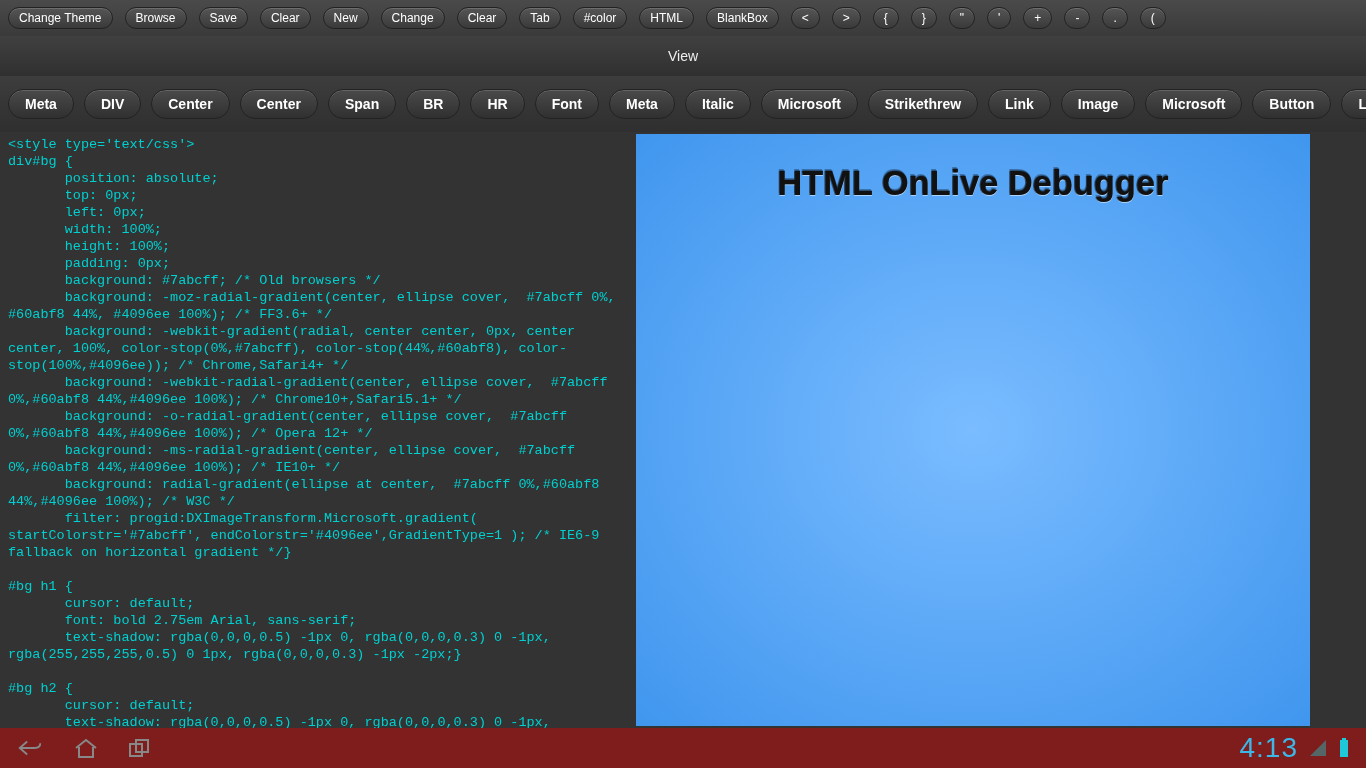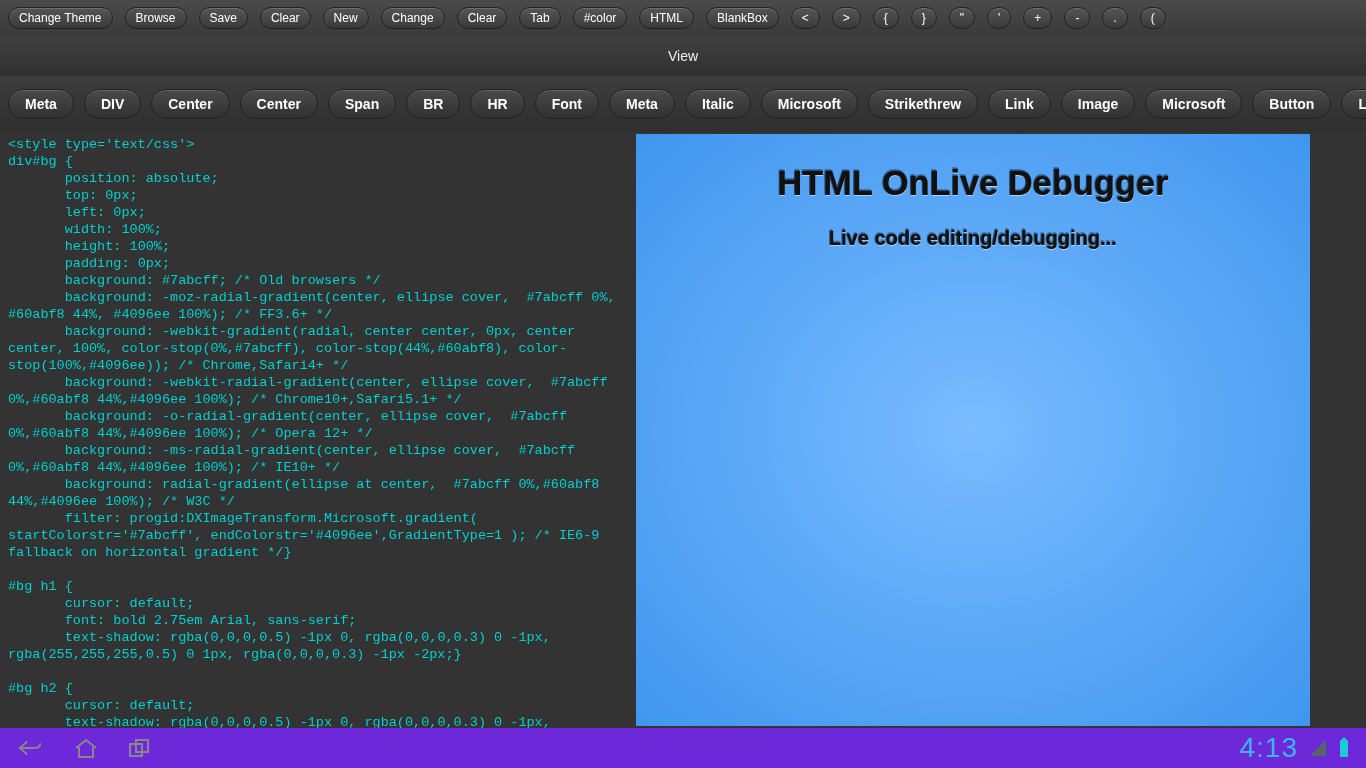--- a/index.html
+++ b/index.html
@@ -206,7 +206,6 @@
   <div class="preview">
     <div class="preview-bg">
       <h1>HTML OnLive Debugger</h1>
-      <h2>Live code editing/debugging...</h2>
     </div>
   </div>
 </div>

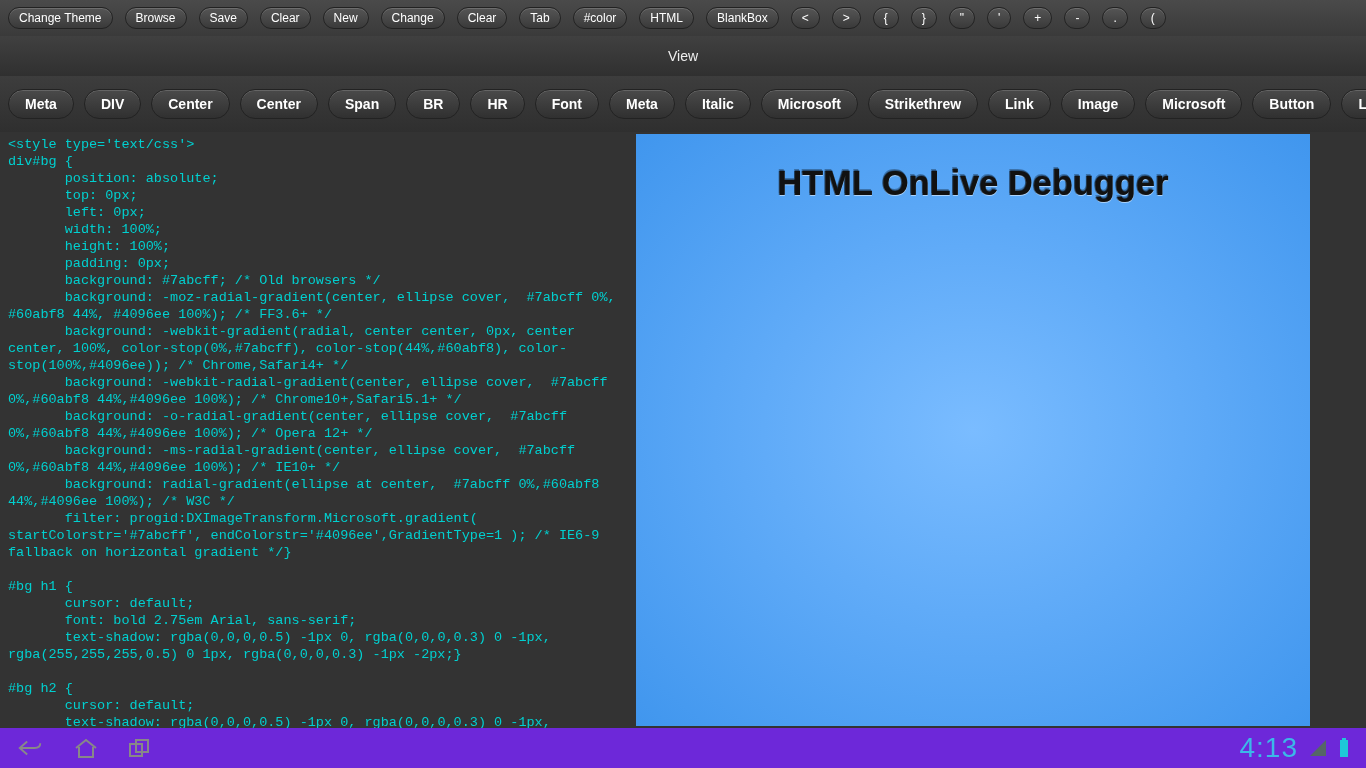--- a/index.html
+++ b/index.html
@@ -104,7 +104,7 @@
   position: absolute;
   bottom: 0; left: 0; right: 0;
   height: 40px;
-  background: #6d28d9;
+  background: #7f1d1d;
   display: flex;
   align-items: center;
   justify-content: space-between;

